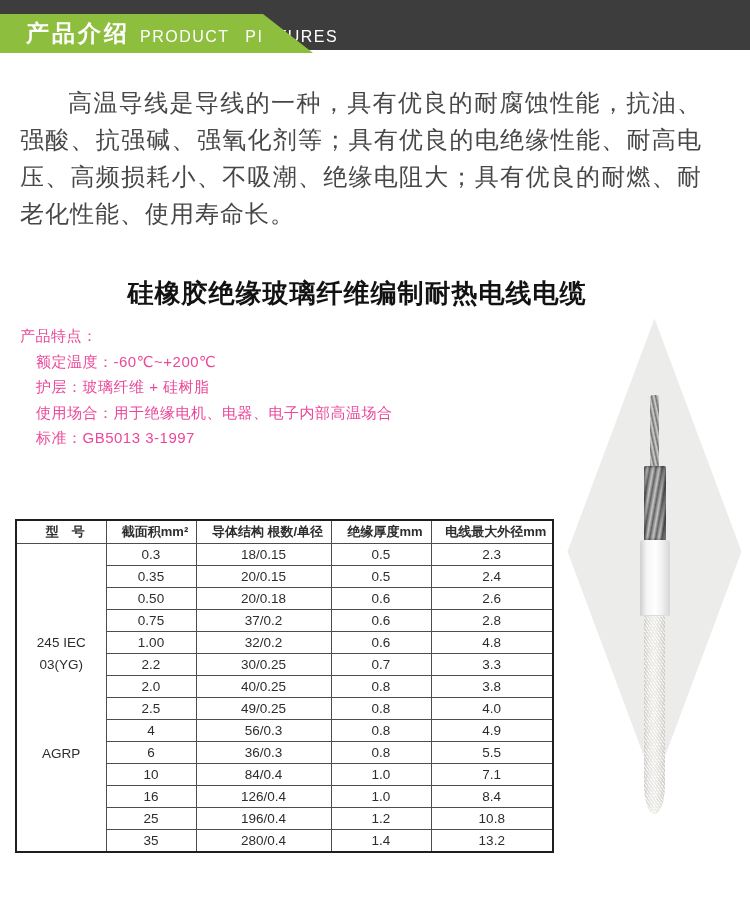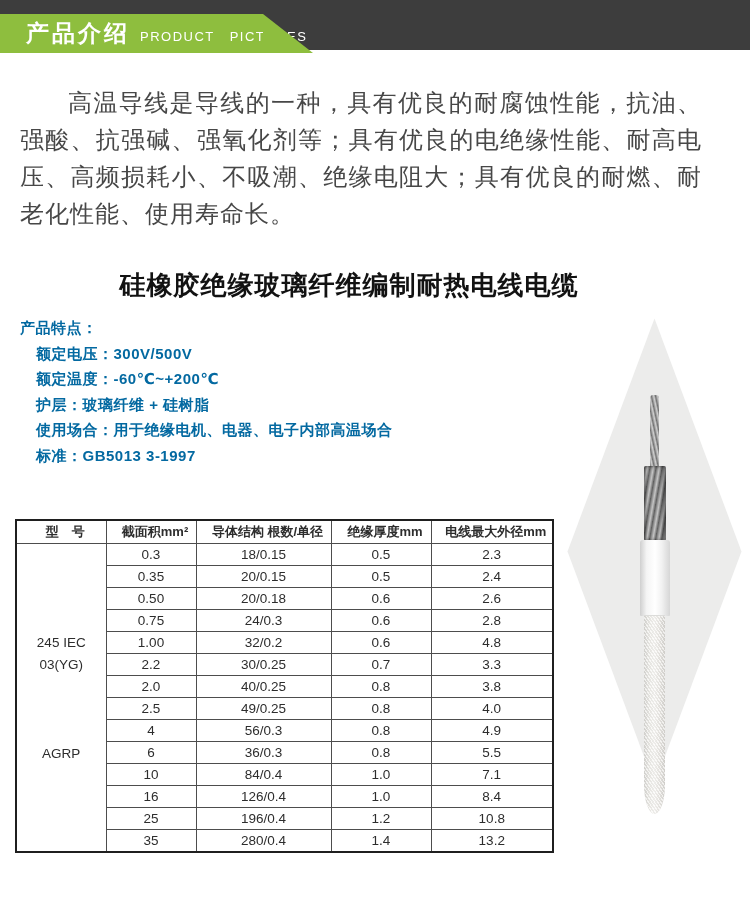--- a/index.html
+++ b/index.html
@@ -19,7 +19,7 @@
     border-bottom:39px solid #8ebe3e;border-right:50px solid transparent;
   }
   .ribbon-cn{color:#fff;font-size:23px;font-weight:bold;letter-spacing:3px;margin-left:26px;}
-  .ribbon-en{color:#fff;font-size:13px;letter-spacing:1.5px;word-spacing:10px;margin-left:10px;margin-top:6px;}
+  .ribbon-en{color:#fff;font-size:16px;letter-spacing:1.5px;word-spacing:10px;margin-left:10px;margin-top:6px;}
   
   .intro{
     position:absolute;left:20px;top:84px;width:682px;margin:0;

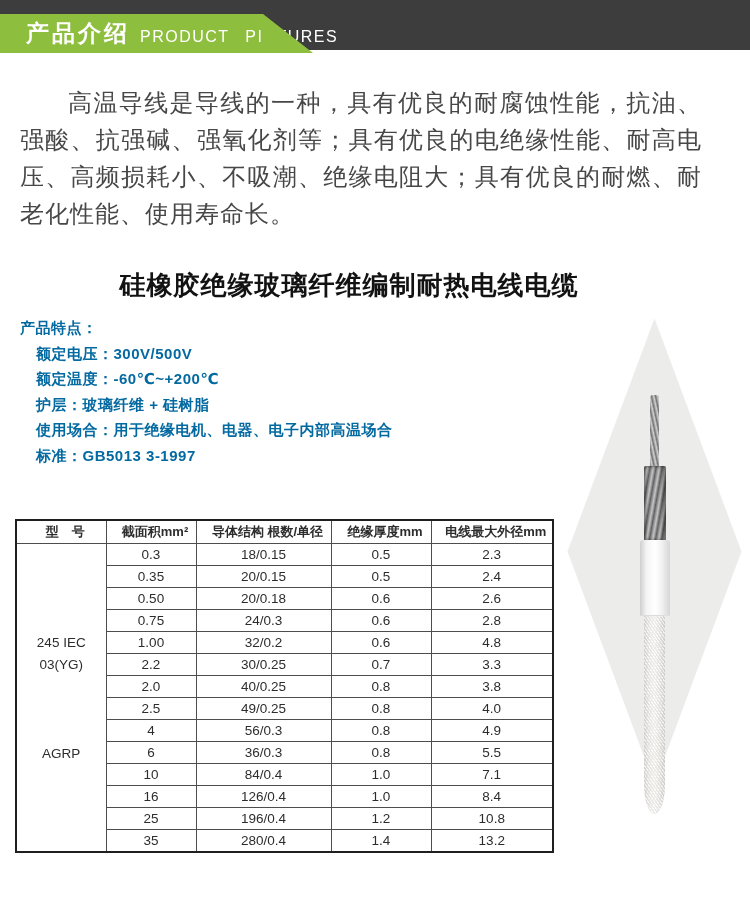--- a/index.html
+++ b/index.html
@@ -28,7 +28,7 @@
   }
   
   .product-title{
-    position:absolute;left:0;top:264px;width:690px;margin:4px;
+    position:absolute;left:0;top:264px;width:690px;margin:12px;
     text-align:center;font-size:26px;font-weight:bold;color:#121212;letter-spacing:1px;
   }
   

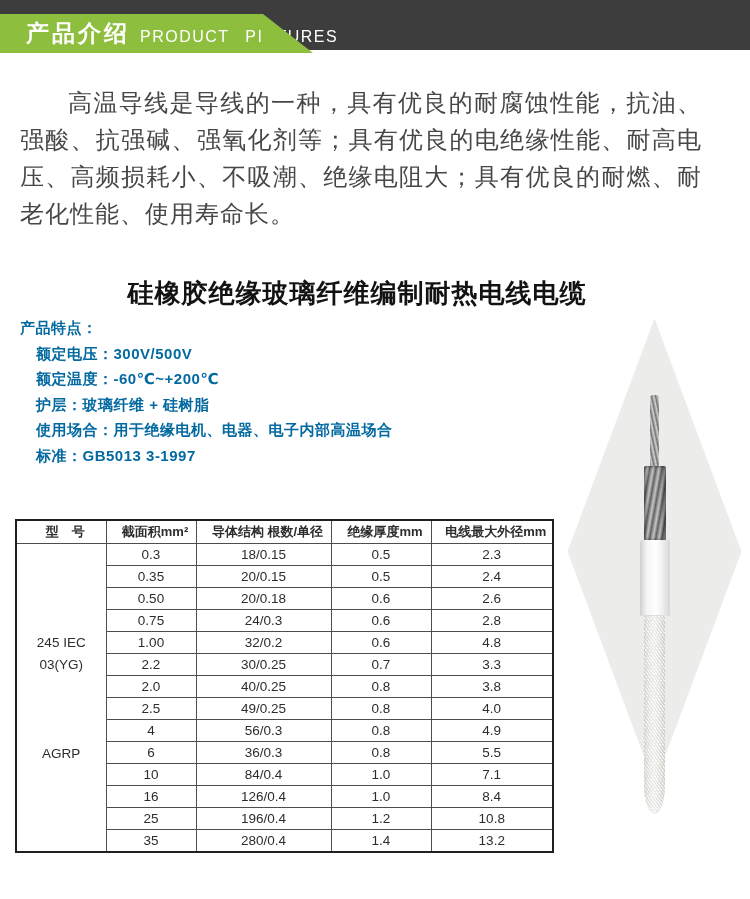--- a/index.html
+++ b/index.html
@@ -32,7 +32,7 @@
     text-align:center;font-size:26px;font-weight:bold;color:#121212;letter-spacing:1px;
   }
   
-  .features{position:absolute;left:20px;top:320px;font-size:15px;font-weight:bold;color:#0369a1;letter-spacing:0.5px;}
+  .features{position:absolute;left:20px;top:328px;font-size:15px;font-weight:normal;color:#ec4899;letter-spacing:0.5px;}
   .features div{line-height:15px;margin-bottom:10.5px;}
   .feature-item{margin-left:16px;}
   

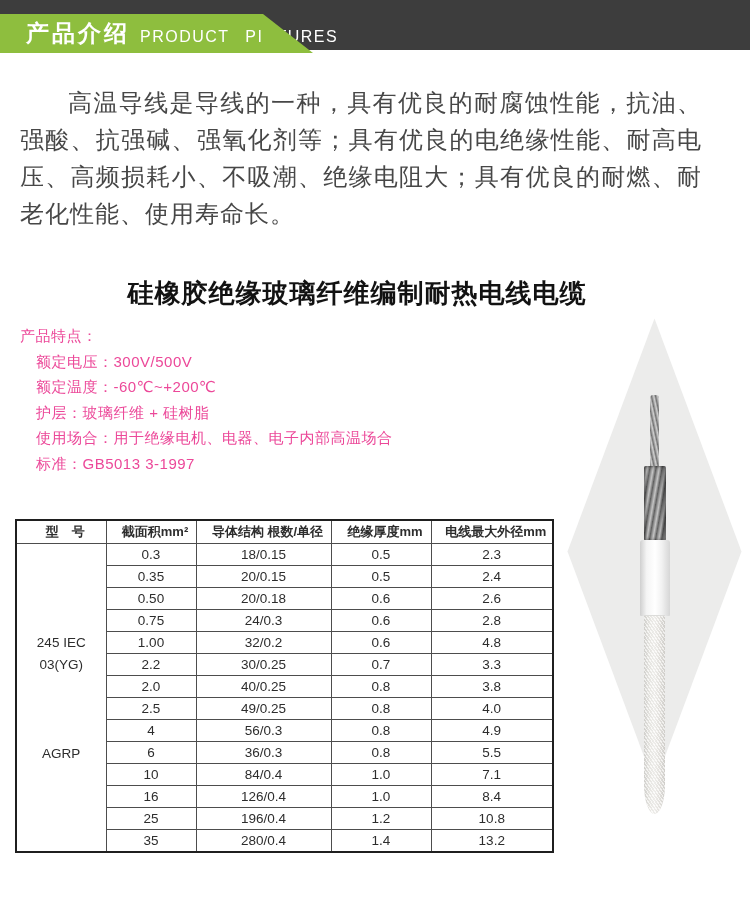--- a/index.html
+++ b/index.html
@@ -98,7 +98,6 @@
 
   <section class="features">
     <div class="features-heading">产品特点：</div>
-    <div class="feature-item">额定电压：300V/500V</div>
     <div class="feature-item">额定温度：-60℃~+200℃</div>
     <div class="feature-item">护层：玻璃纤维 + 硅树脂</div>
     <div class="feature-item">使用场合：用于绝缘电机、电器、电子内部高温场合</div>

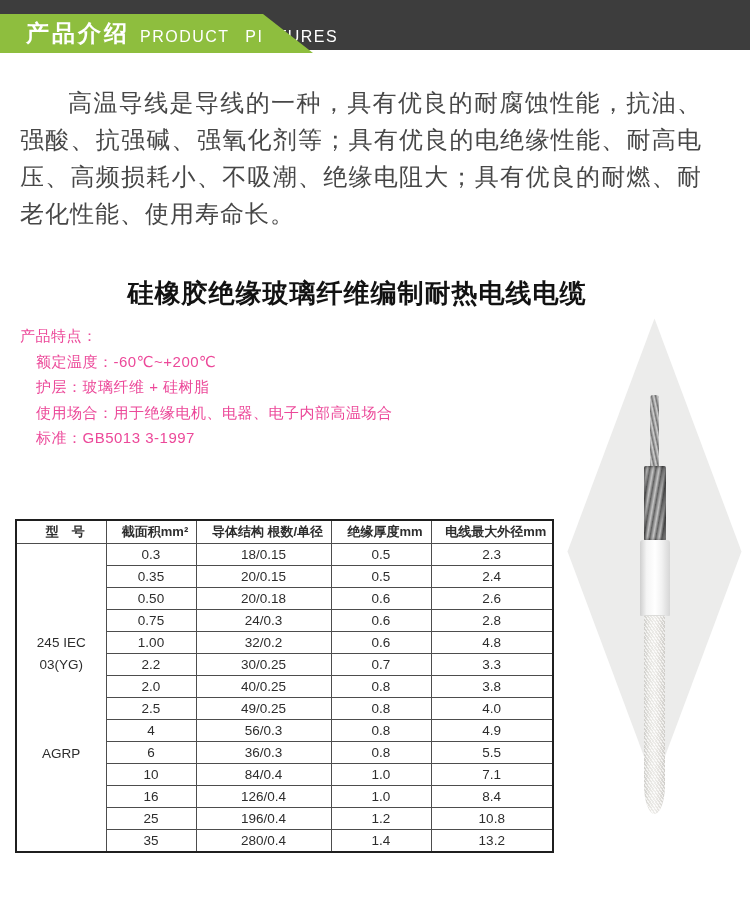--- a/index.html
+++ b/index.html
@@ -155,7 +155,7 @@
       </tr>
       <tr>
         <td>0.75</td>
-        <td>24/0.3</td>
+        <td>37/0.2</td>
         <td>0.6</td>
         <td>2.8</td>
       </tr>

